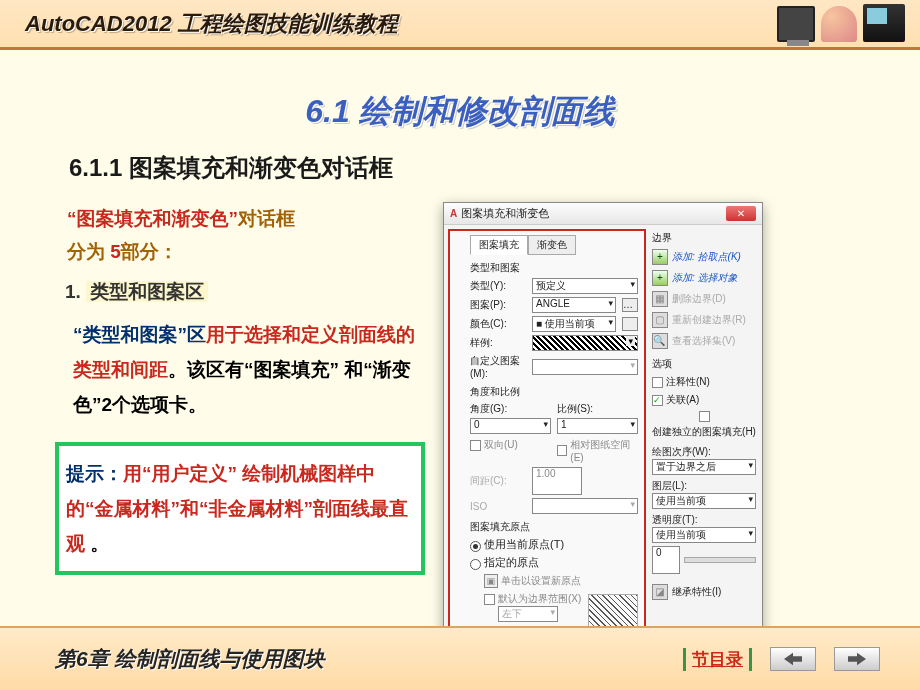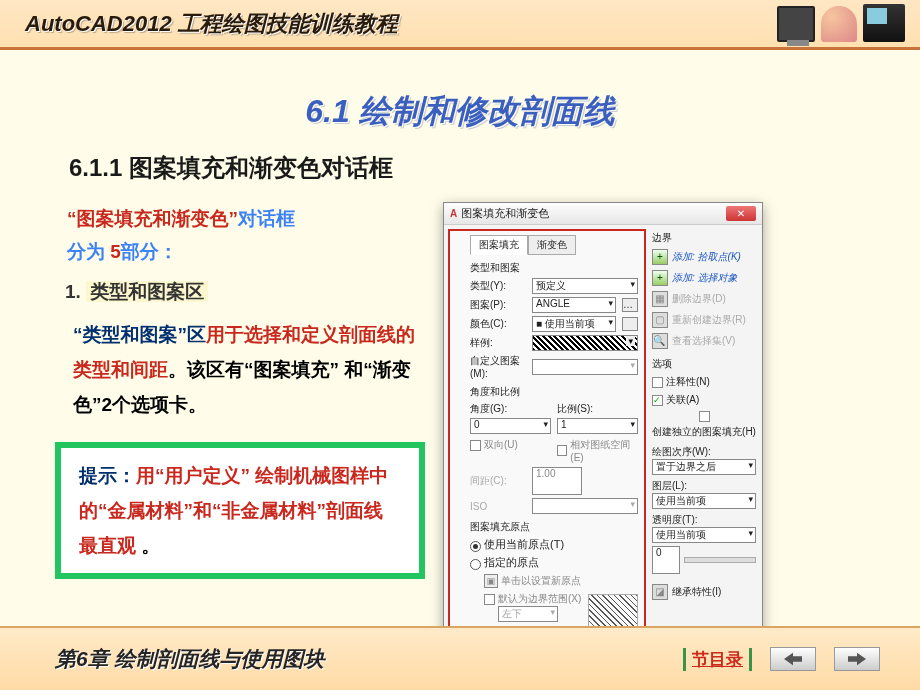--- a/index.html
+++ b/index.html
@@ -26,7 +26,7 @@
   
   .intro-text { font-size: 19px; line-height: 1.75; font-weight: bold; margin-bottom: 10px; padding-left: 12px; }
   .intro-text .hl-red { color: #c8281e; }
-  .intro-text .hl-navy { color: #3b82f6; }
+  .intro-text .hl-navy { color: #a16207; }
   
   .numbered { font-size: 19px; font-weight: bold; color: #333; margin-bottom: 12px; padding-left: 10px; }
   .numbered .box { background: #fdf7cf; padding: 0 4px; }

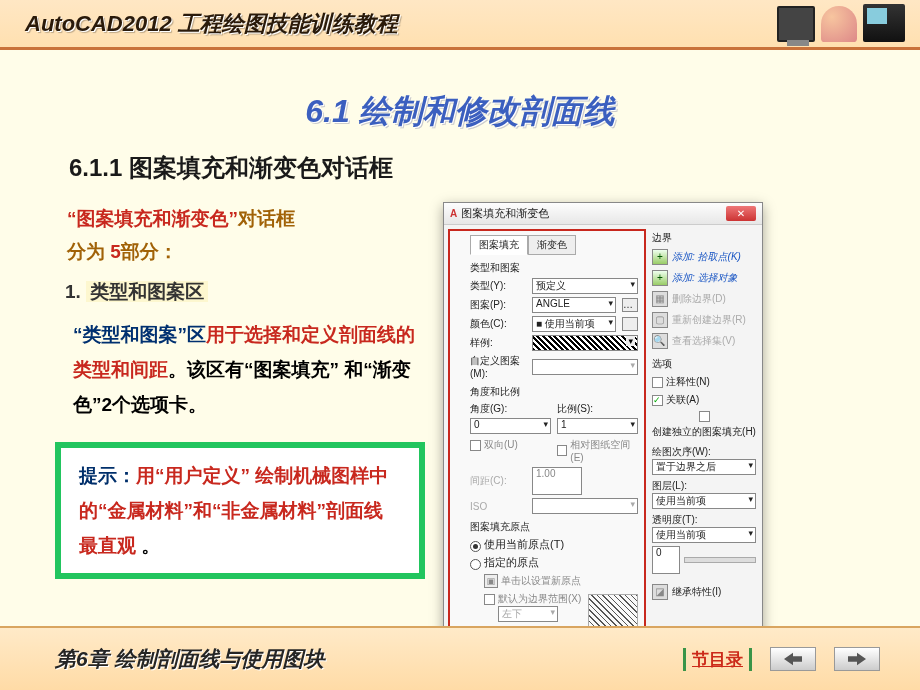--- a/index.html
+++ b/index.html
@@ -36,7 +36,7 @@
   .body-text .red { color: #c8281e; }
   .body-text .black { color: #000; }
   
-  .tip-box { border: 6px solid #22c55e; background: #fff; padding: 10px 18px; margin-top: 20px; font-size: 19px; line-height: 1.85; font-weight: bold; }
+  .tip-box { border: 4px solid #22c55e; background: #fff; padding: 10px 7px; margin-top: 20px; font-size: 19px; line-height: 1.85; font-weight: bold; }
   .tip-box .navy { color: #002f6b; }
   .tip-box .red { color: #c8281e; }
   .tip-box .black { color: #000; }

